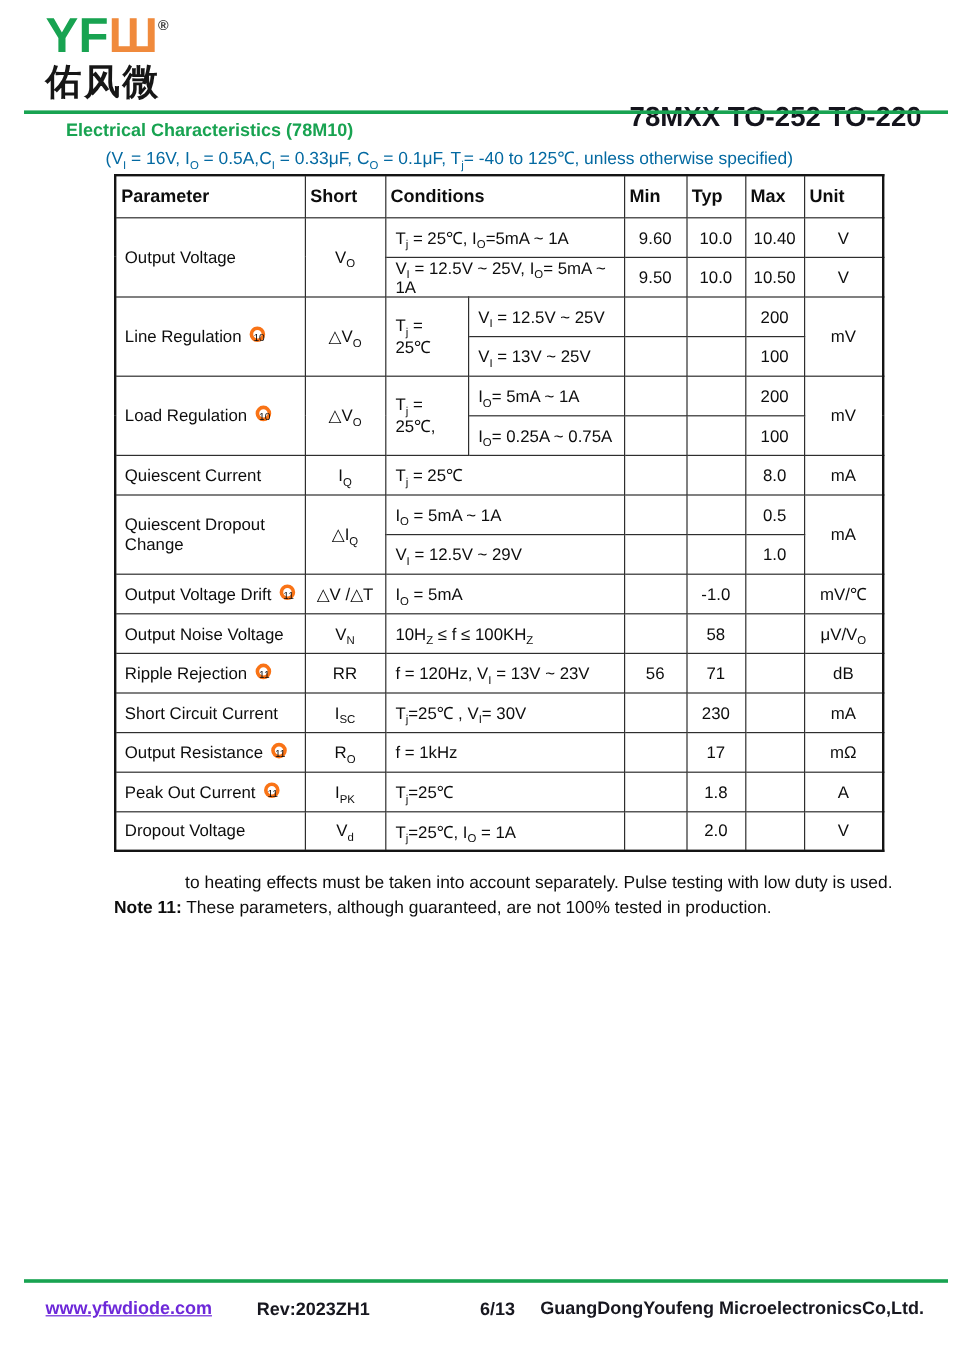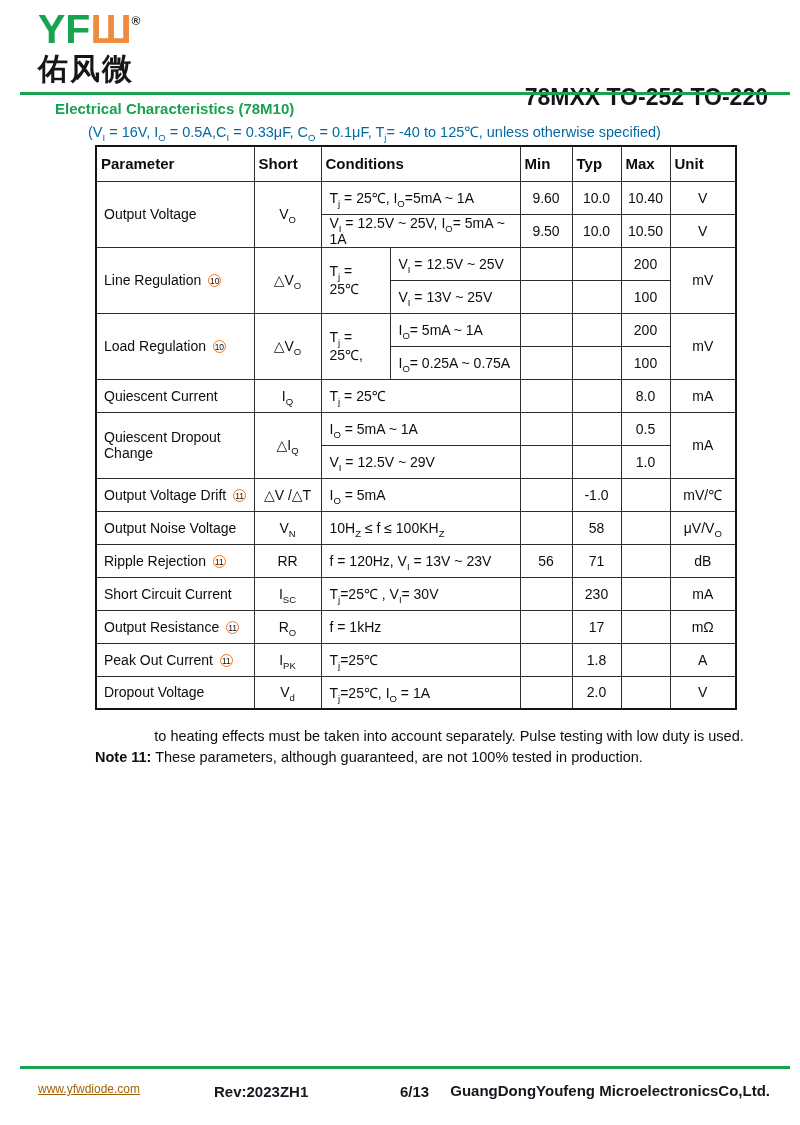--- a/index.html
+++ b/index.html
@@ -37,7 +37,7 @@
   .spec td.num, .spec td.unit { text-align:center; padding:0 2px; }
   sub { font-size:9.5px; line-height:0; }
   .circnum { display:inline-block; width:13px; height:13px; line-height:12px;
-    border:1px solid #f97316; border-radius:50%; font-size:8.5px; text-align:center;
+    border:3px solid #f97316; border-radius:50%; font-size:8.5px; text-align:center;
     vertical-align:1px; font-weight:normal; margin-left:3px; }
 
   

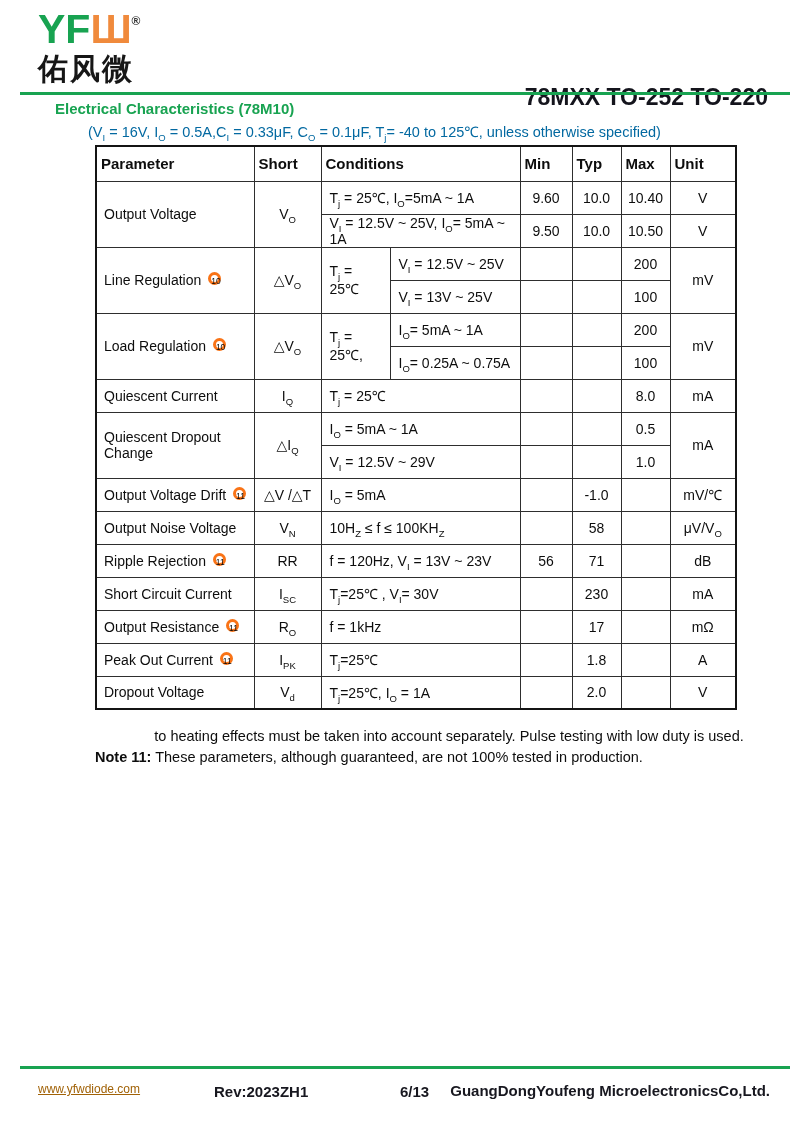--- a/index.html
+++ b/index.html
@@ -47,8 +47,8 @@
   .note-cont { margin-left:53px;text-align:center; }
 
   
-  .footer-link { position:absolute; left:38px; top:1082px; font-size:12px;
-    font-weight:normal; color:#a16207; text-decoration:underline; }
+  .footer-link { position:absolute; left:38px; top:1082px; font-size:15px;
+    font-weight:bold; color:#6d28d9; text-decoration:underline; }
   .footer-rev { position:absolute; left:214px; top:1083px; font-size:15px; font-weight:bold; color:#17171f; }
   .footer-page { position:absolute; left:400px; top:1083px; font-size:15px; font-weight:bold; color:#17171f; }
   .footer-company { position:absolute; right:22px; top:1082px; font-size:15px; font-weight:bold; color:#17171f; }

